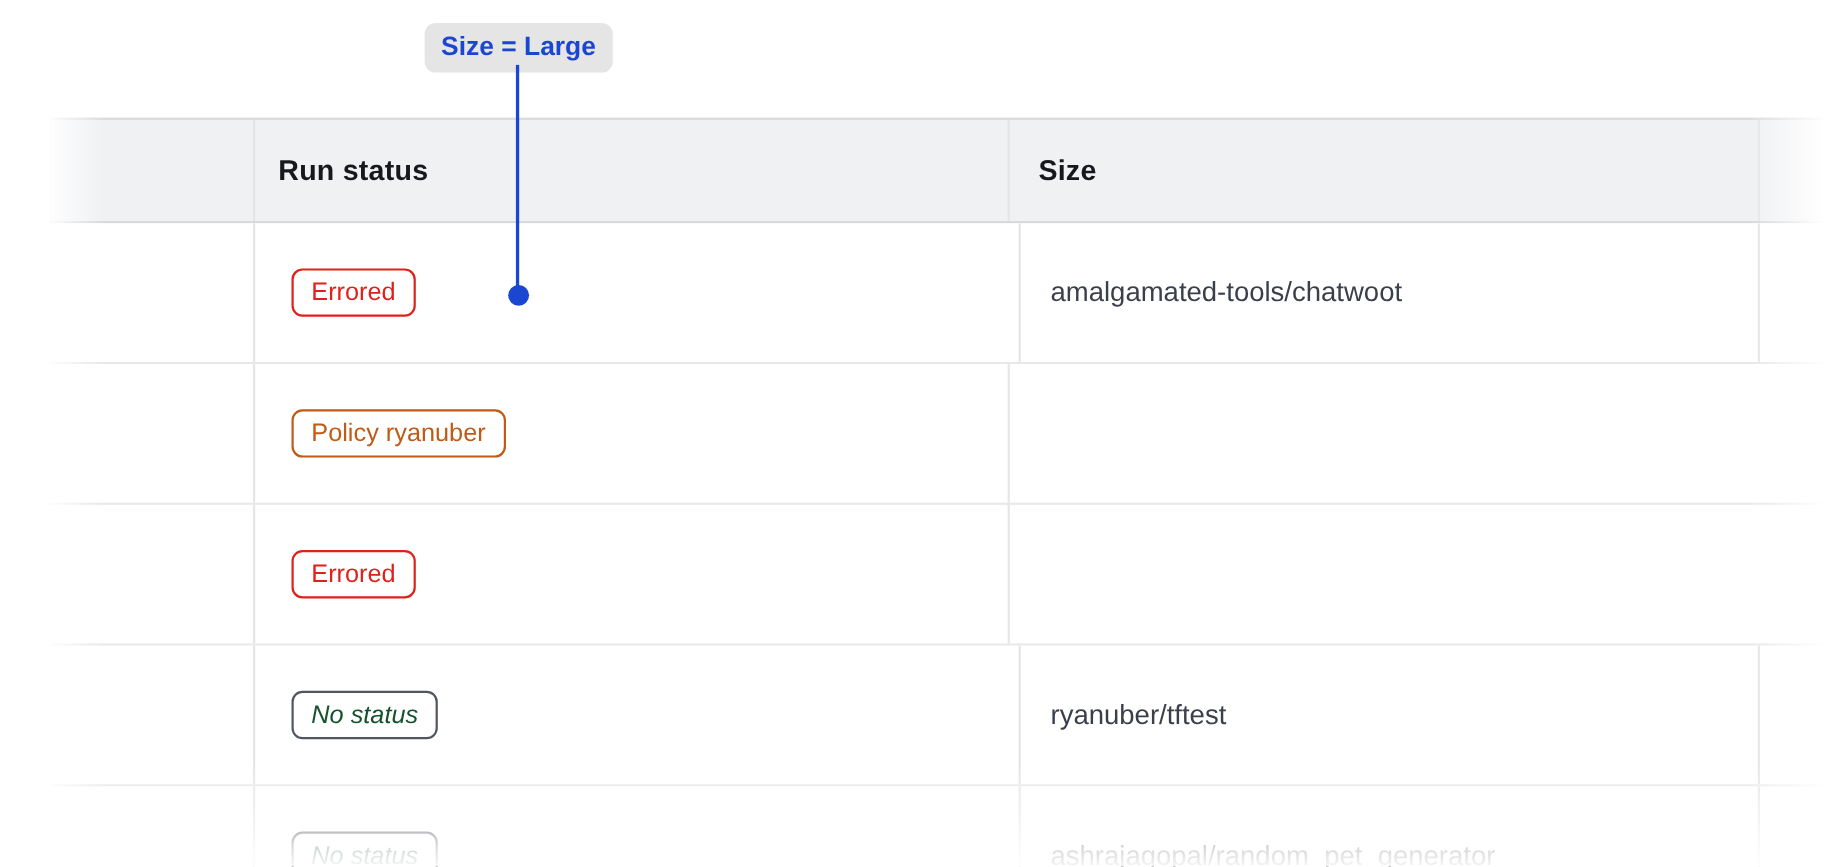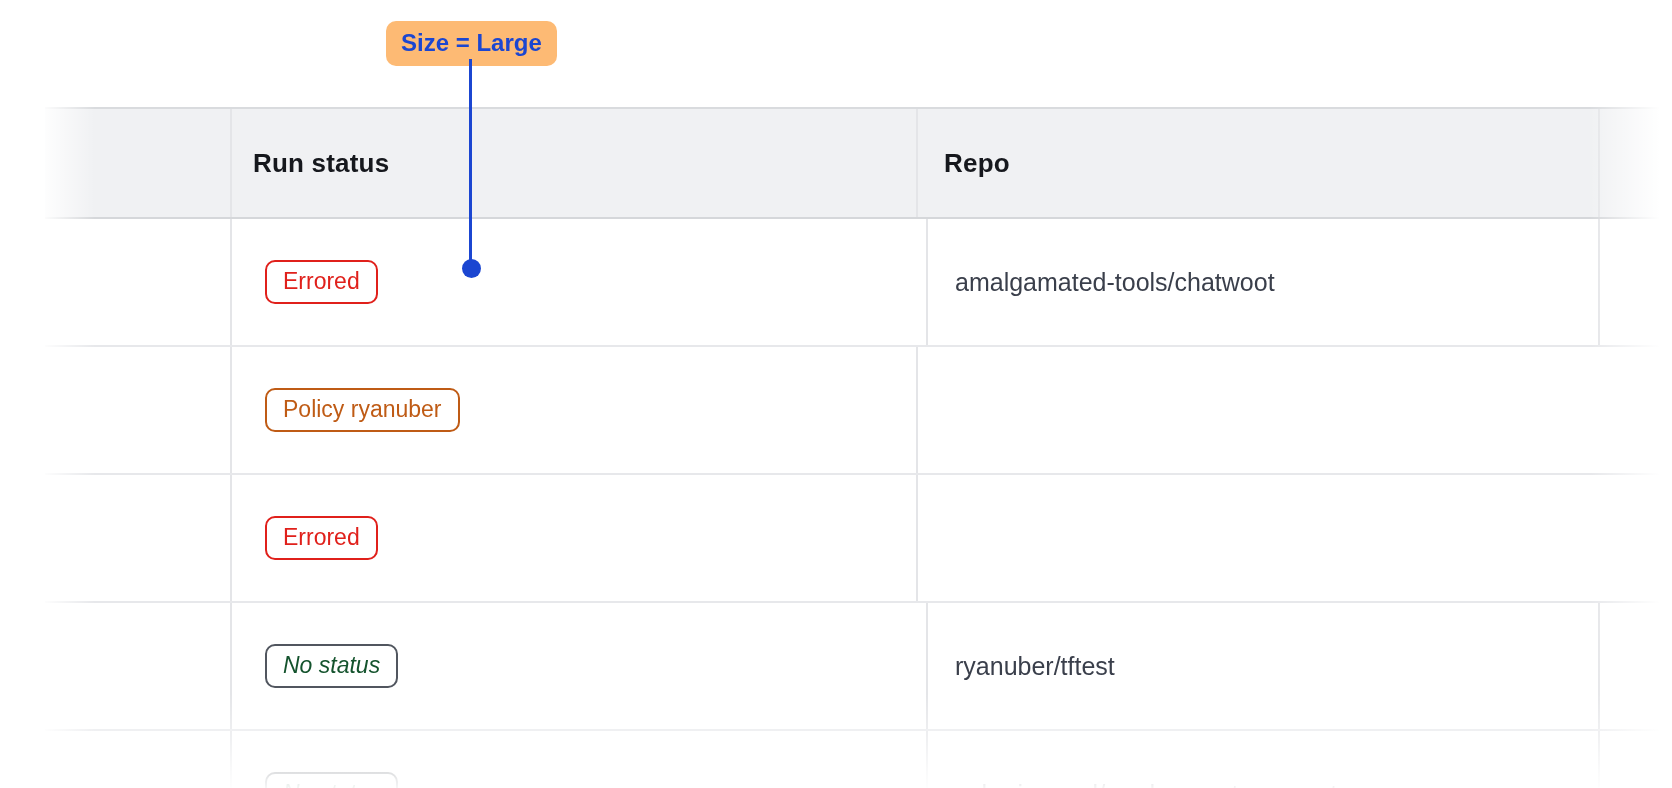--- a/index.html
+++ b/index.html
@@ -48,7 +48,7 @@
   
   .callout {
     position:absolute; left:386px; top:21px; z-index:30;
-    background:#fdba74; color:#1b46d1;
+    background:#e5e5e5; color:#1b46d1;
     font-size:24px; font-weight:700;
     padding:8px 15px 9px;
     border-radius:10px;

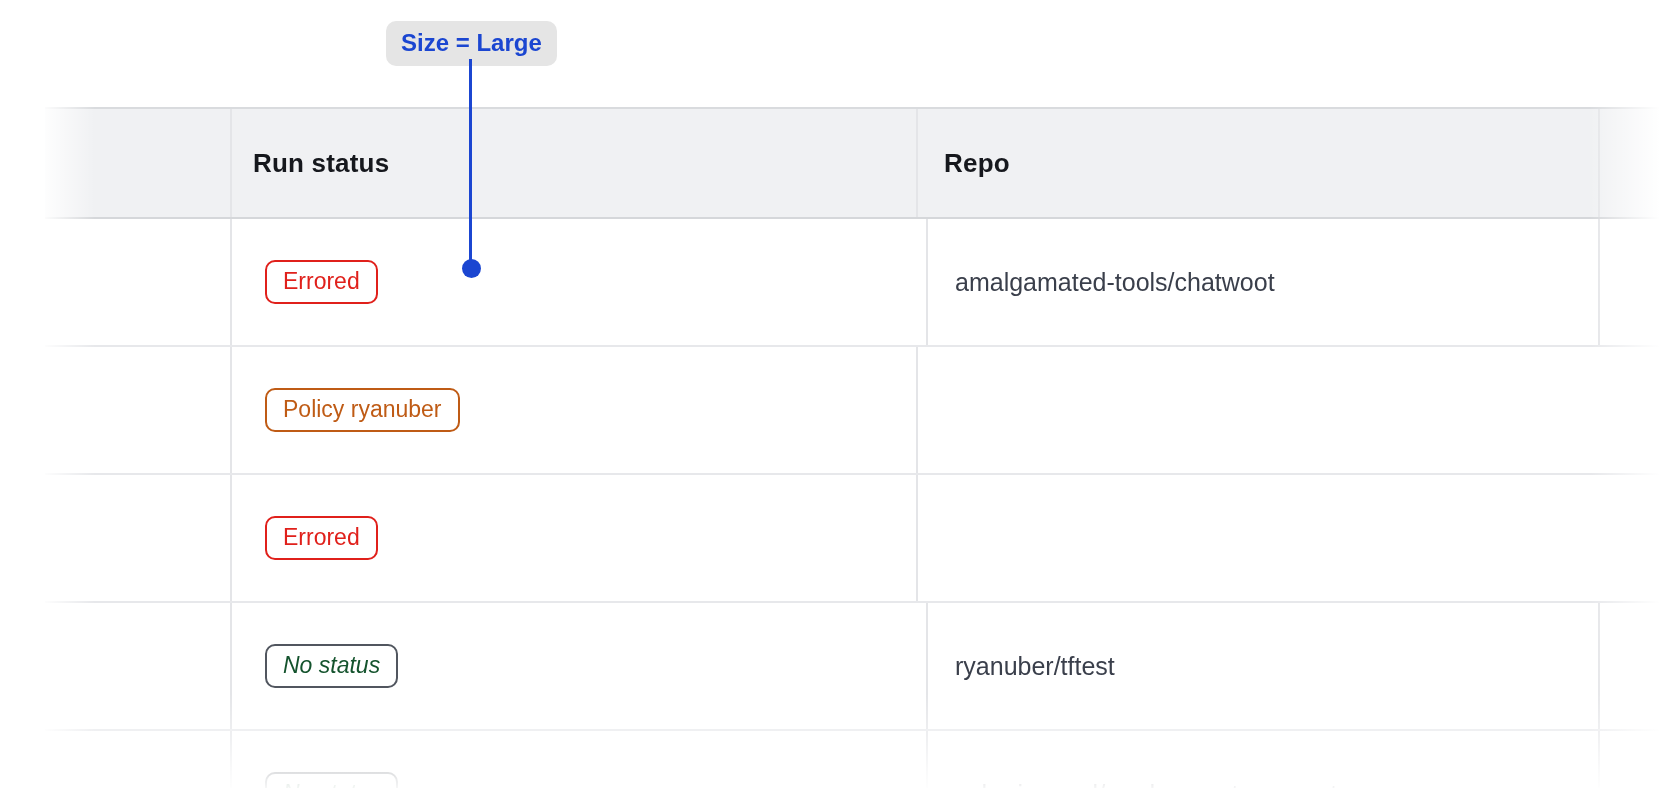--- a/index.html
+++ b/index.html
@@ -15,7 +15,7 @@
   .table { position:absolute; left:45px; top:107px; width:1627px; }
   .row { display:grid; grid-template-columns:185px 686px 682px 1fr; box-sizing:border-box; }
   .header-row {
-    height:112px;
+    height:96px;
     background:#f0f1f3;
     border-top:2px solid #d9dbde;
     border-bottom:2px solid #d5d7da;

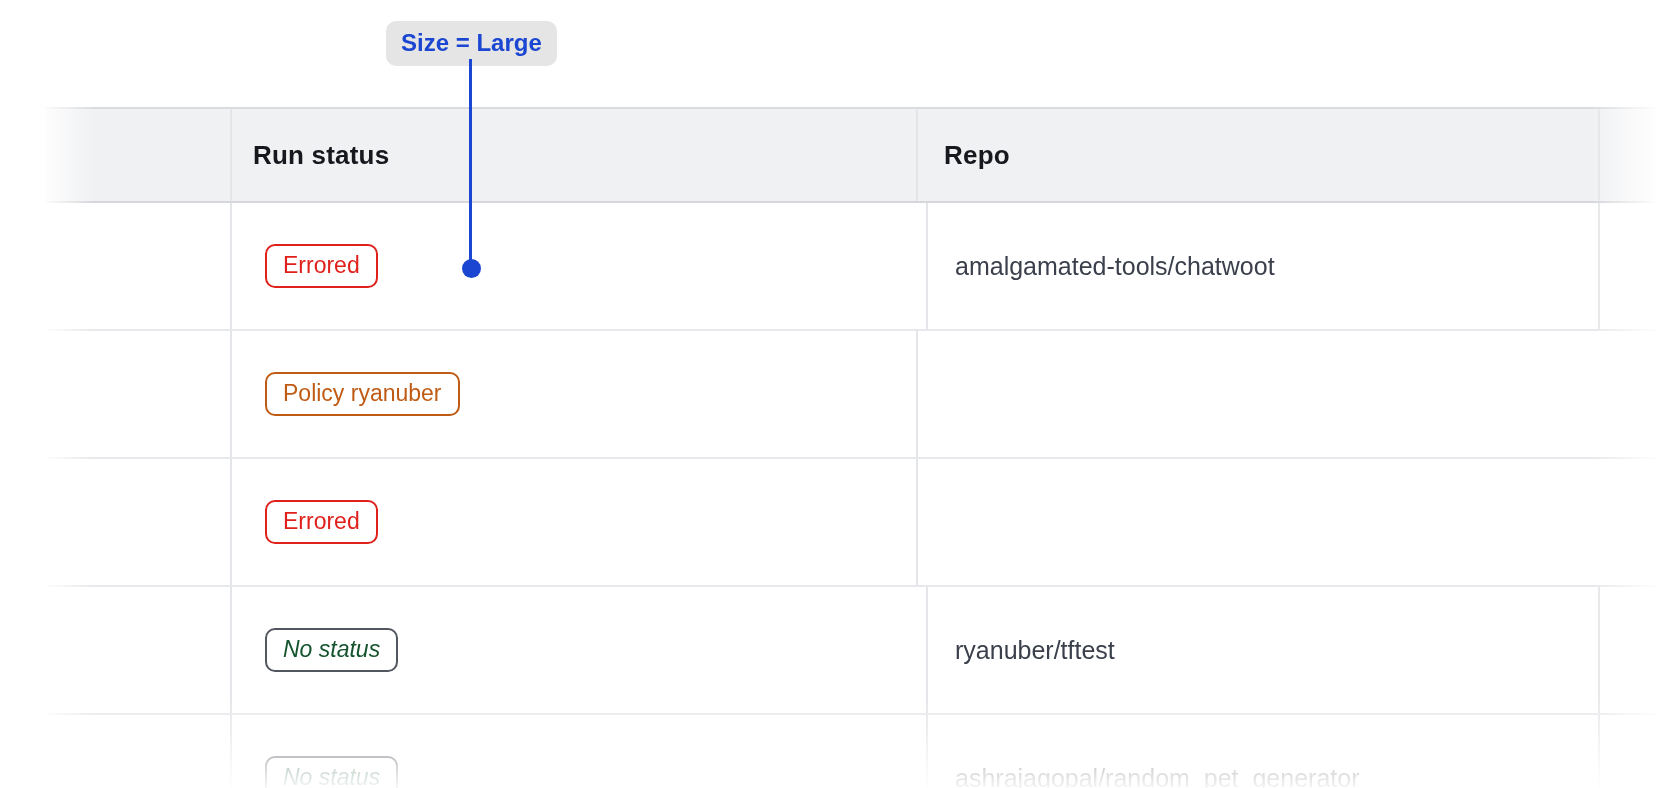--- a/index.html
+++ b/index.html
@@ -94,7 +94,7 @@
         <span>Run status</span>
       </div>
       <div class="cell header-cell repo">
-        <span>Repo</span>
+        <span>Size</span>
       </div>
       <div class="cell"></div>
     </div>

